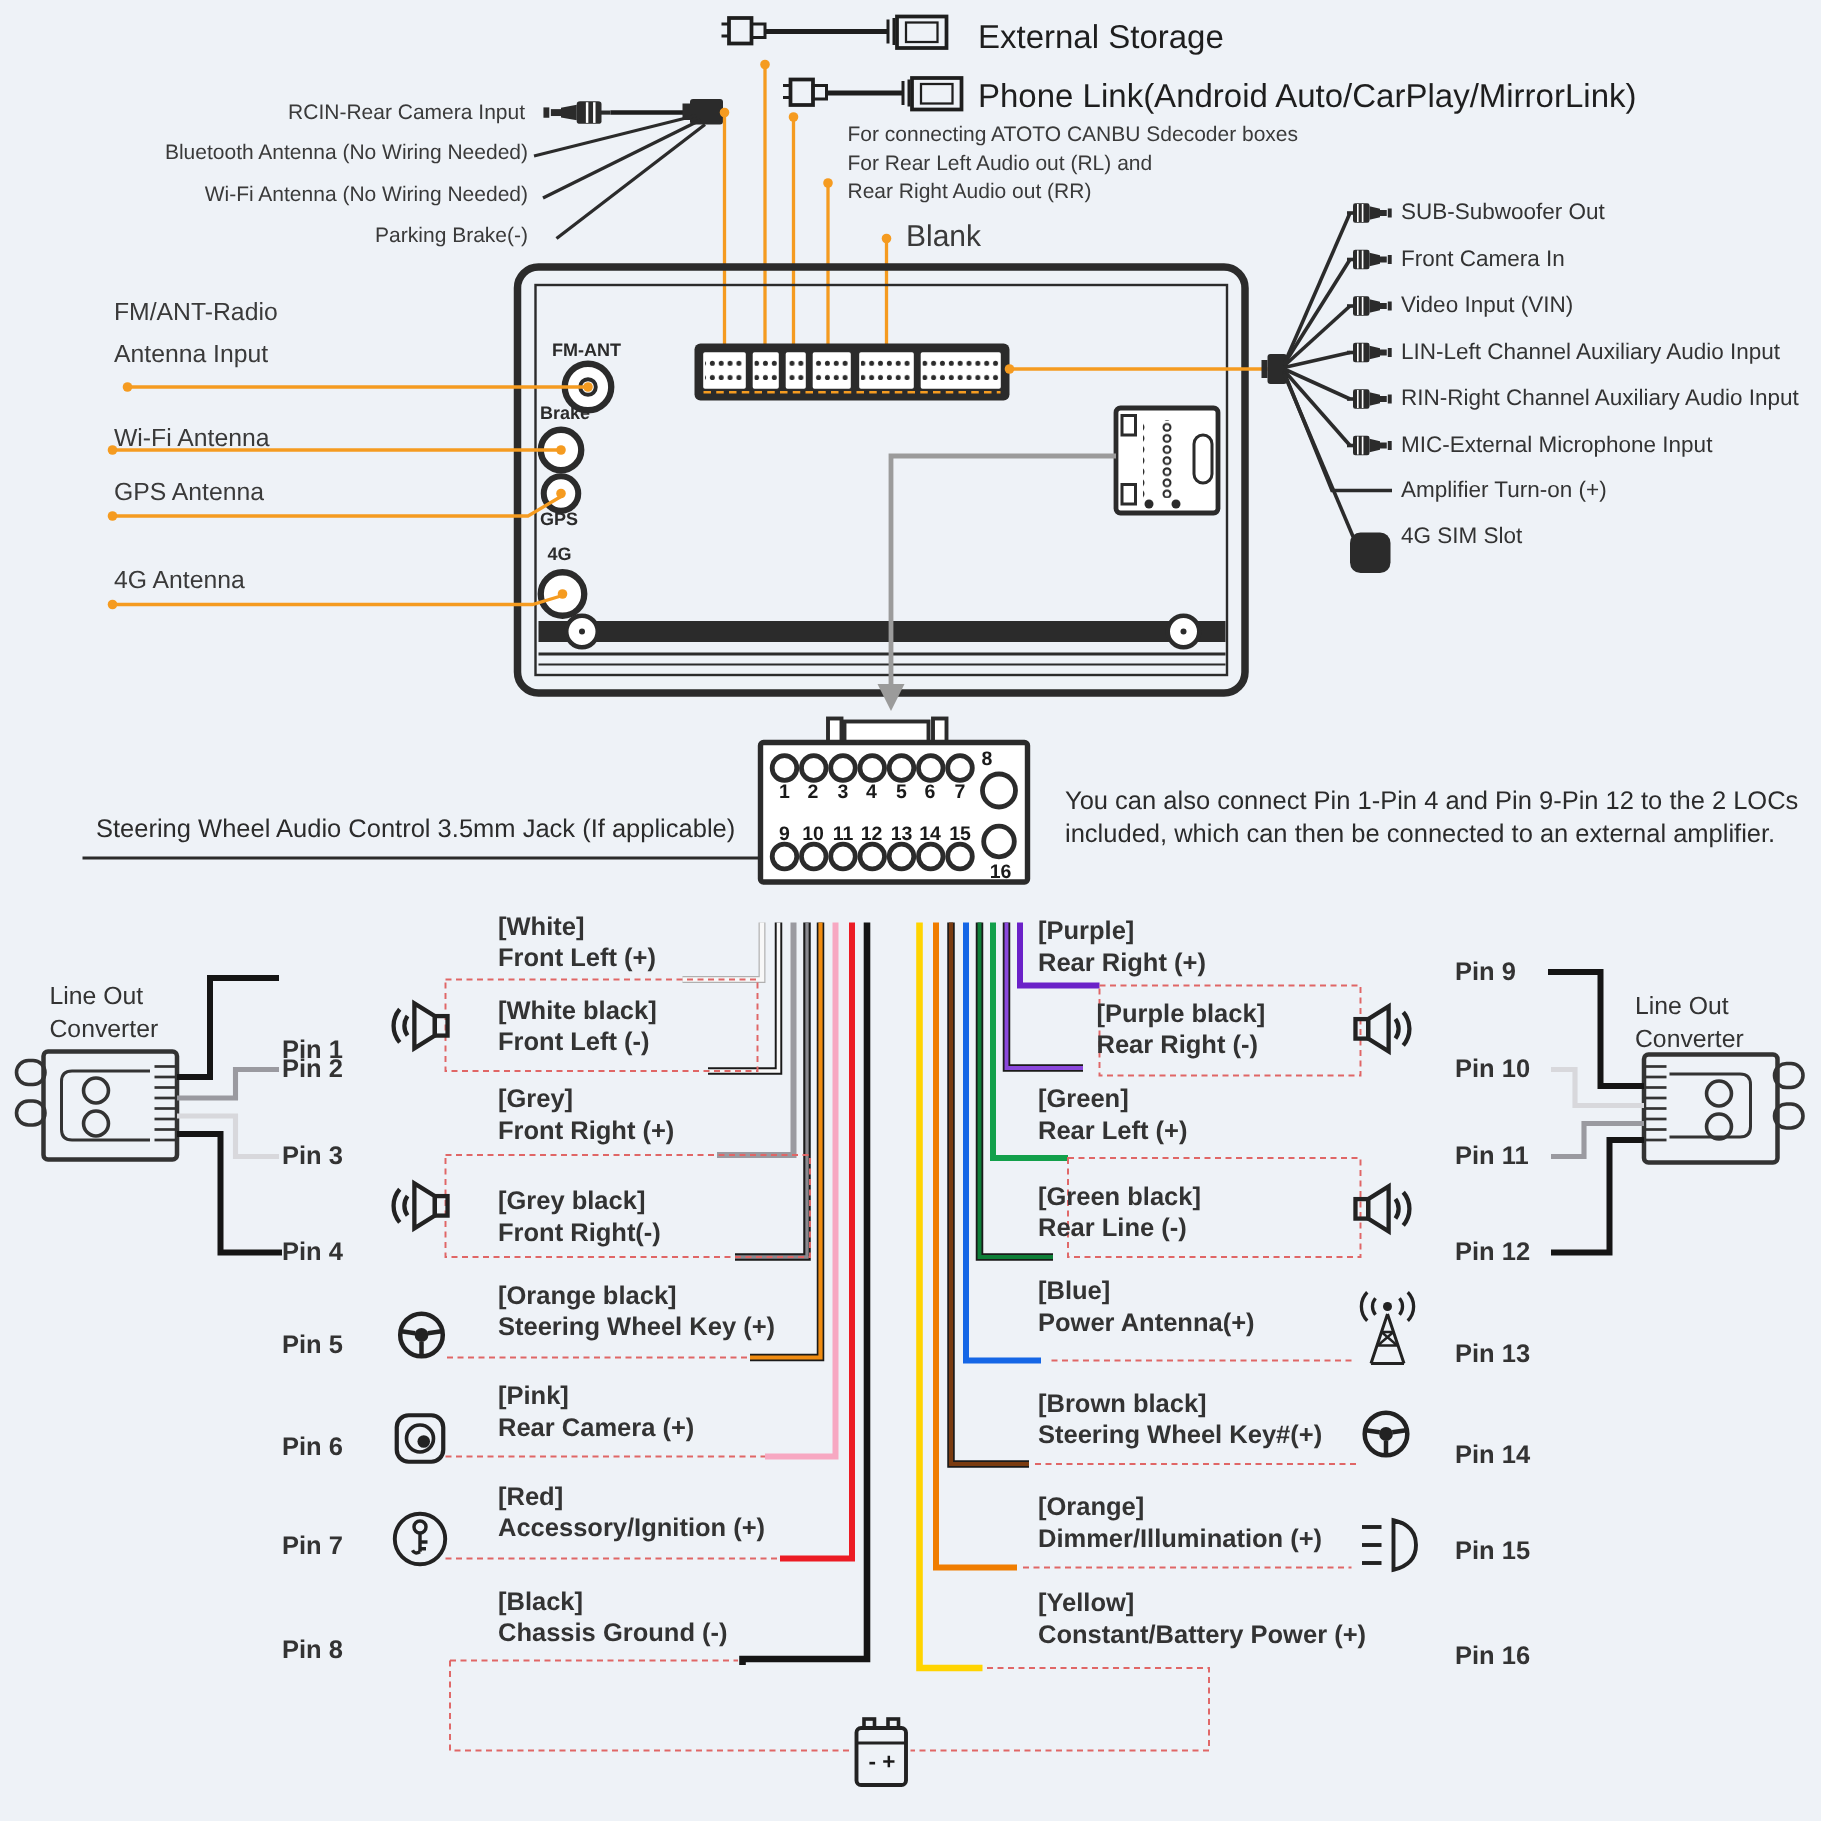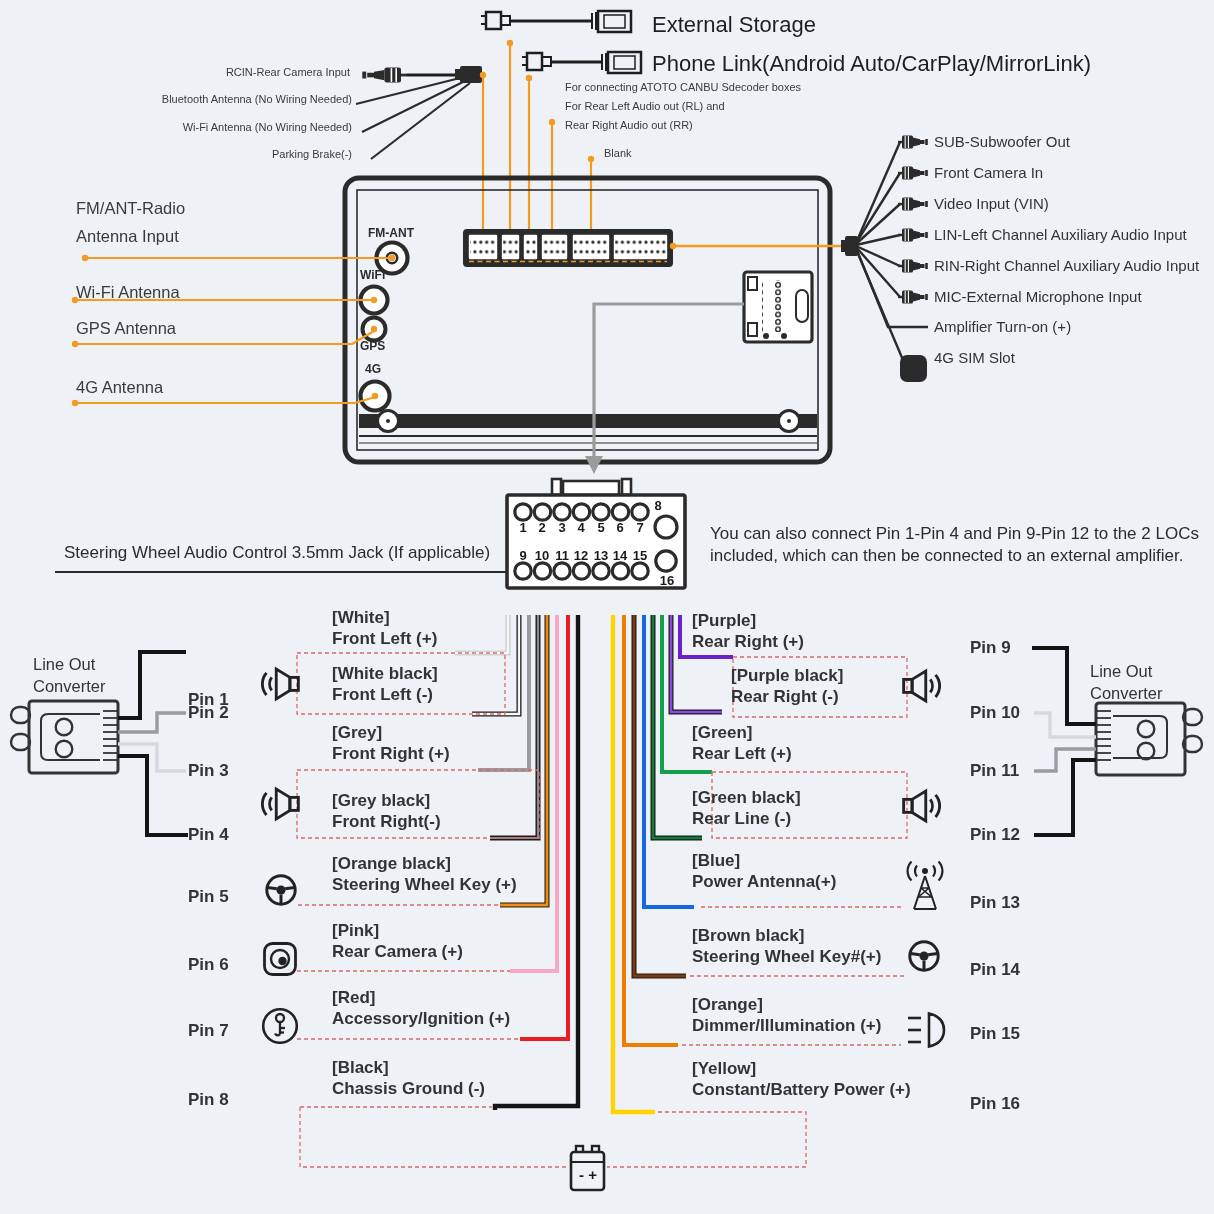--- a/index.html
+++ b/index.html
@@ -6,7 +6,7 @@
   body{font-family:"Liberation Sans", sans-serif;}
   #stage{position:relative;width:1214px;height:1214px;background:#EEF2F7;overflow:hidden;}
   #gfx{position:absolute;left:0;top:0;}
-  .lbl{position:absolute;color:#3A3A3A;font-size:11px;white-space:nowrap;}
+  .lbl{position:absolute;color:#3A3A3A;font-size:14px;white-space:nowrap;}
   .lbl-r{text-align:right;}
   .big{font-size:22px;color:#1E1E1E;}
   .ant{font-size:16.5px;}

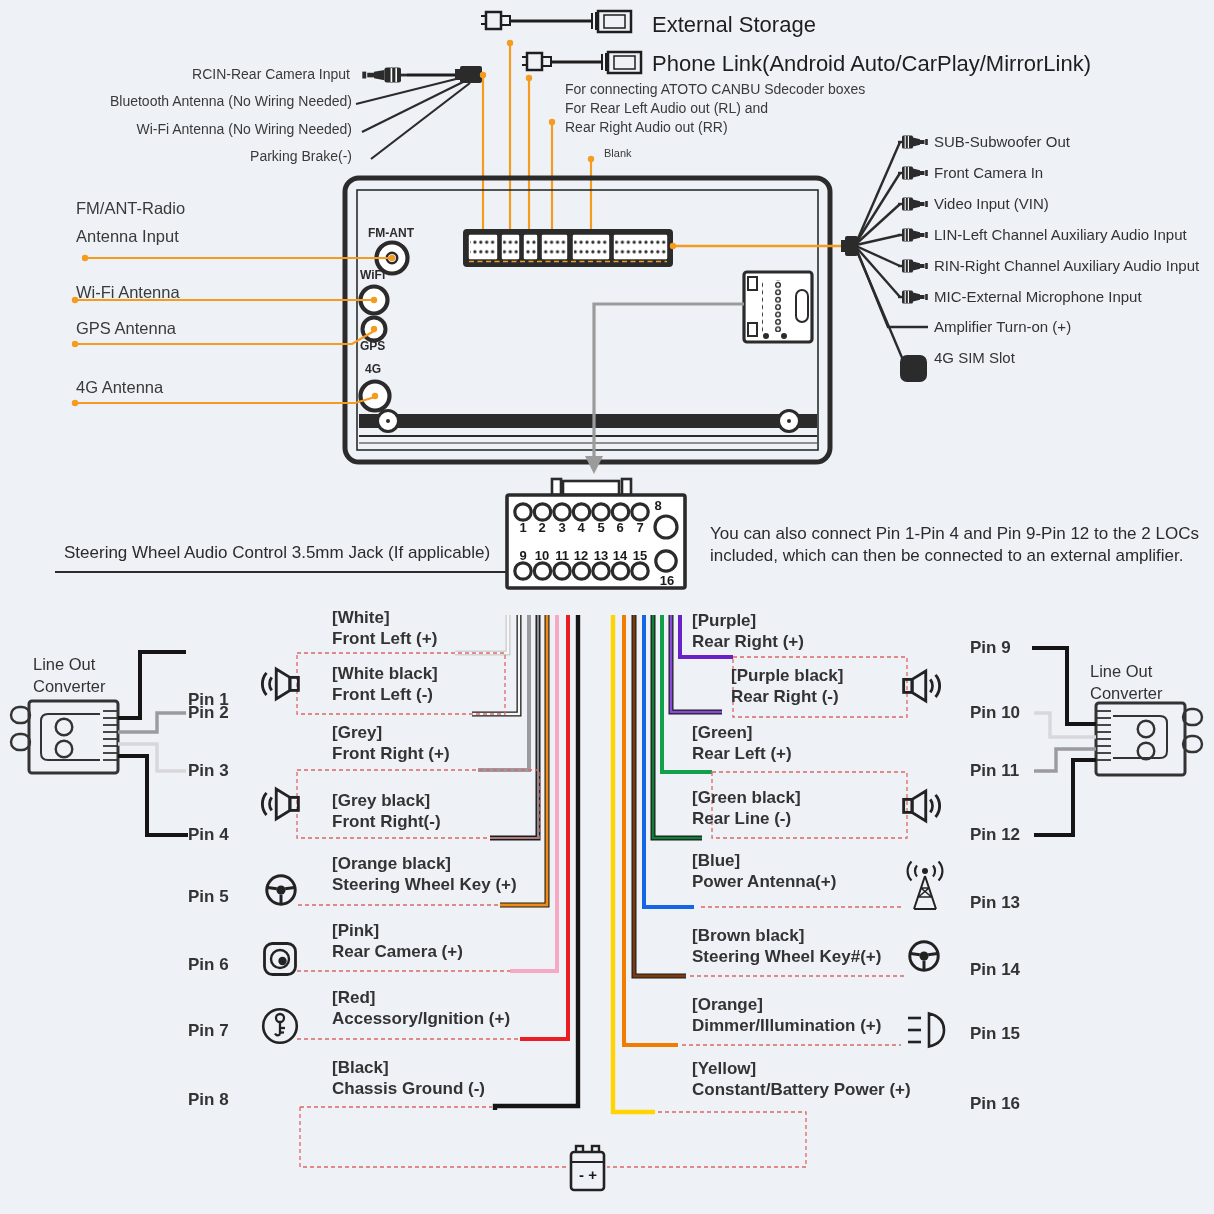--- a/index.html
+++ b/index.html
@@ -369,7 +369,7 @@
 <div class="lbl" style="left:565px;top:81px;">For connecting ATOTO CANBU Sdecoder boxes</div>
 <div class="lbl" style="left:565px;top:100px;">For Rear Left Audio out (RL) and</div>
 <div class="lbl" style="left:565px;top:119px;">Rear Right Audio out (RR)</div>
-<div class="lbl" style="left:604px;top:147px;font-size:11px;">Blank</div>
+<div class="lbl" style="left:604px;top:147px;font-size:20px;">Blank</div>
 
 <div class="lbl lbl-r" style="left:100px;top:66px;width:250px;">RCIN-Rear Camera Input</div>
 <div class="lbl lbl-r" style="left:60px;top:93px;width:292px;">Bluetooth Antenna (No Wiring Needed)</div>

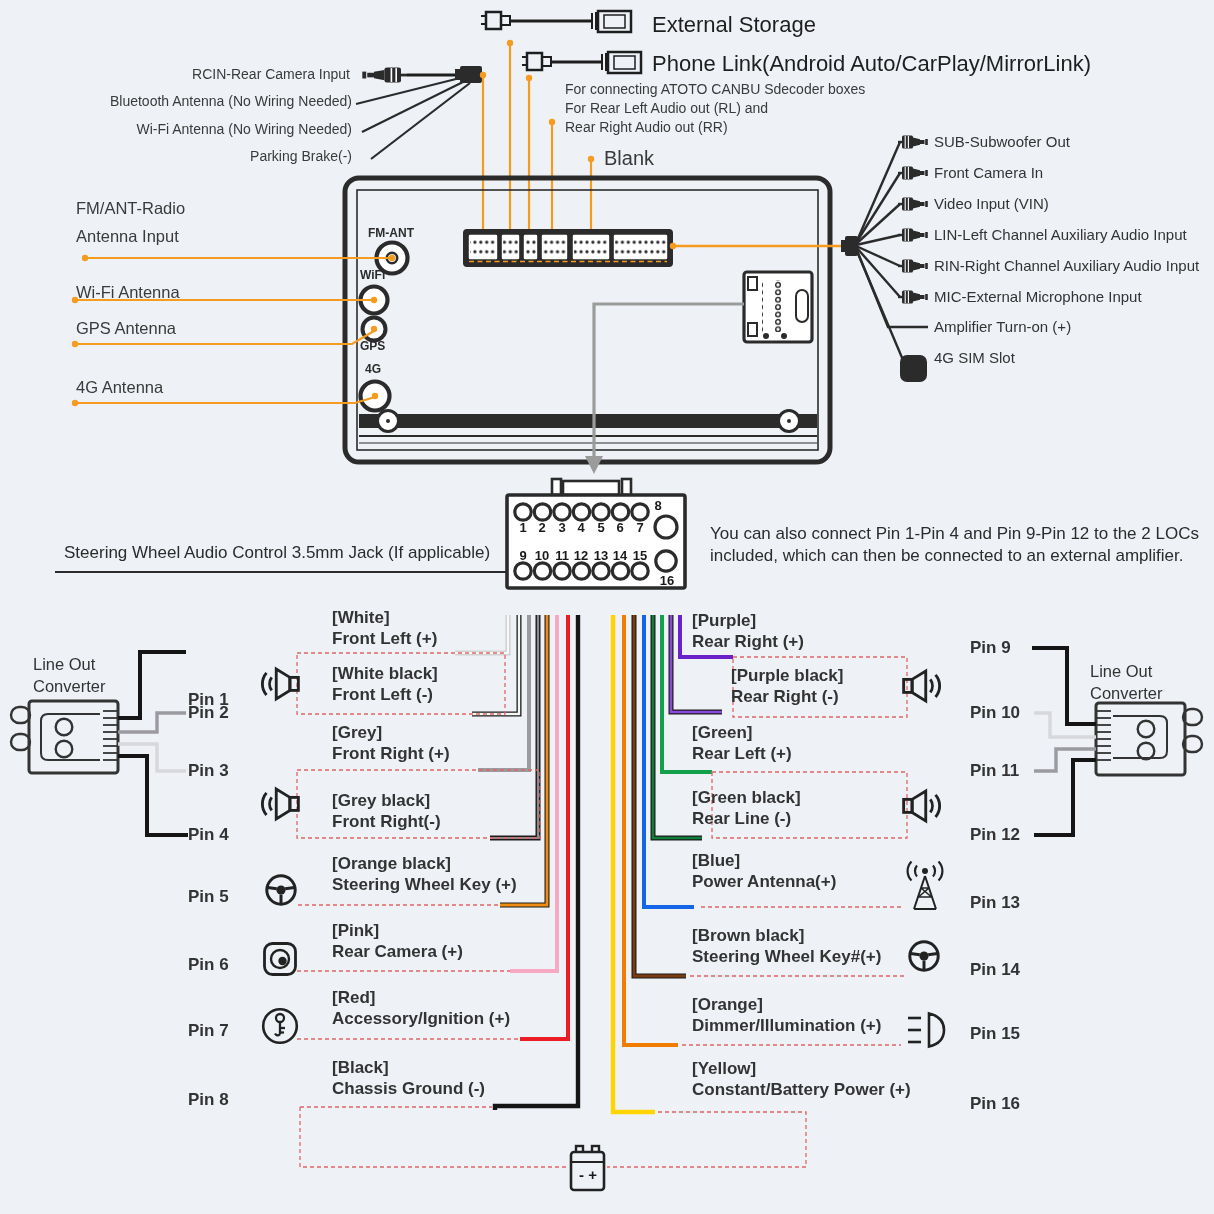--- a/index.html
+++ b/index.html
@@ -383,7 +383,7 @@
 <div class="lbl ant" style="left:76px;top:378px;">4G Antenna</div>
 
 <div class="unitlbl" style="left:368px;top:226px;">FM-ANT</div>
-<div class="unitlbl" style="left:360px;top:268px;">WiFi</div>
+<div class="unitlbl" style="left:360px;top:268px;">Brake</div>
 <div class="unitlbl" style="left:360px;top:339px;">GPS</div>
 <div class="unitlbl" style="left:365px;top:362px;">4G</div>
 

